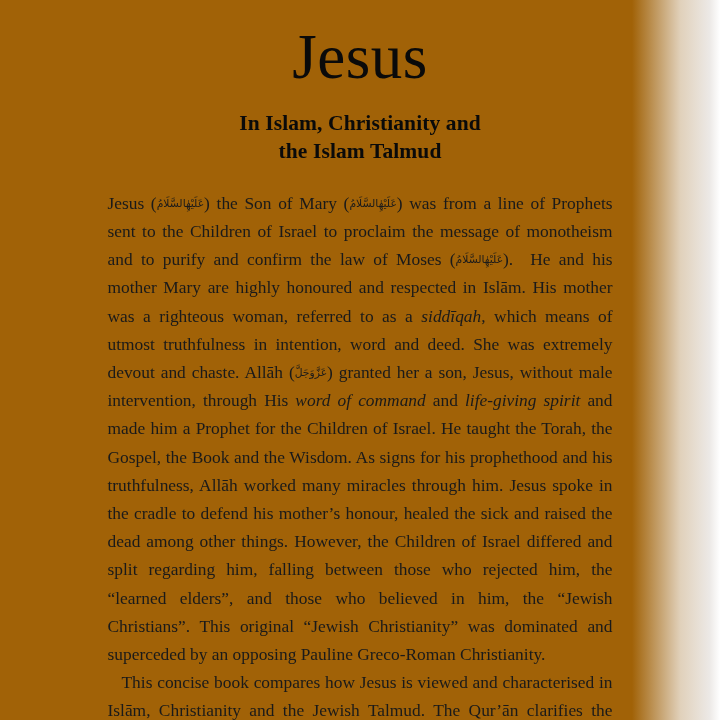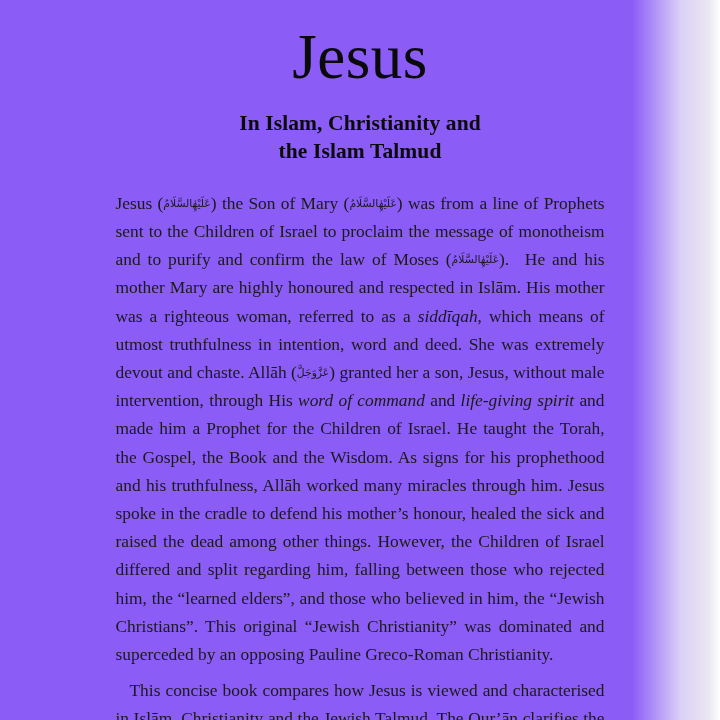--- a/index.html
+++ b/index.html
@@ -13,7 +13,7 @@
     position: relative;
     width: 720px;
     height: 720px;
-    background: #8b5cf6;
+    background: #a16207;
     overflow: hidden;
     font-family: "Liberation Serif", "DejaVu Serif", serif;
     color: #111111;

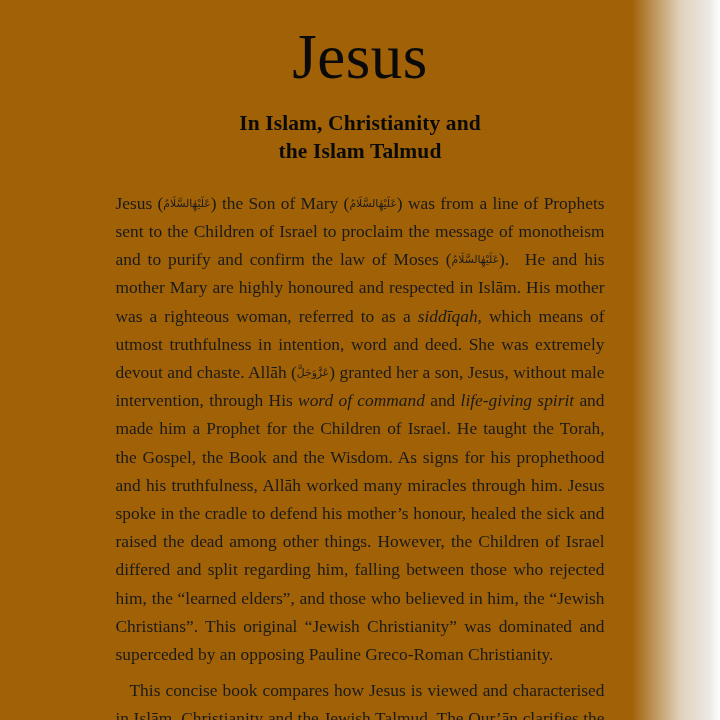--- a/index.html
+++ b/index.html
@@ -76,7 +76,7 @@
   }
 
   .body-paragraph {
-    margin: 8px;
+    margin: 0;
     font-family: "Liberation Serif", "DejaVu Serif", serif;
     font-size: 17.4px;
     line-height: 28.2px;

